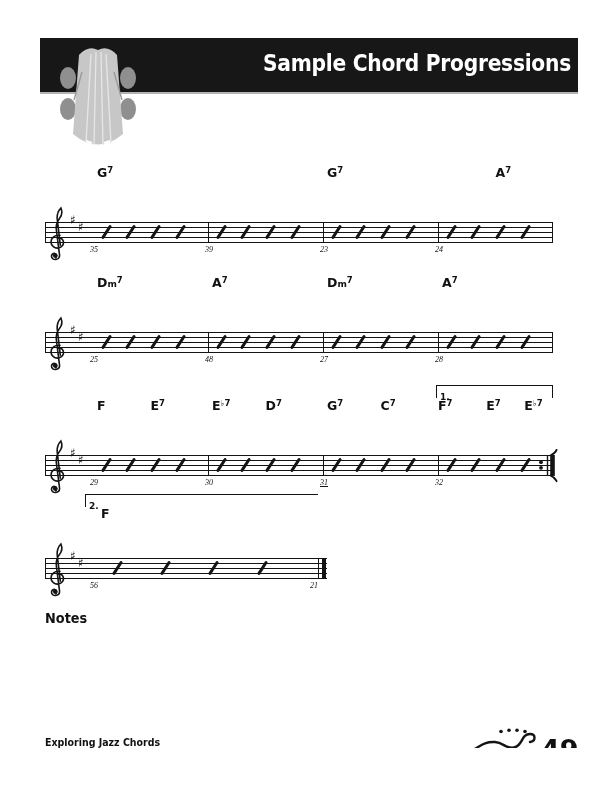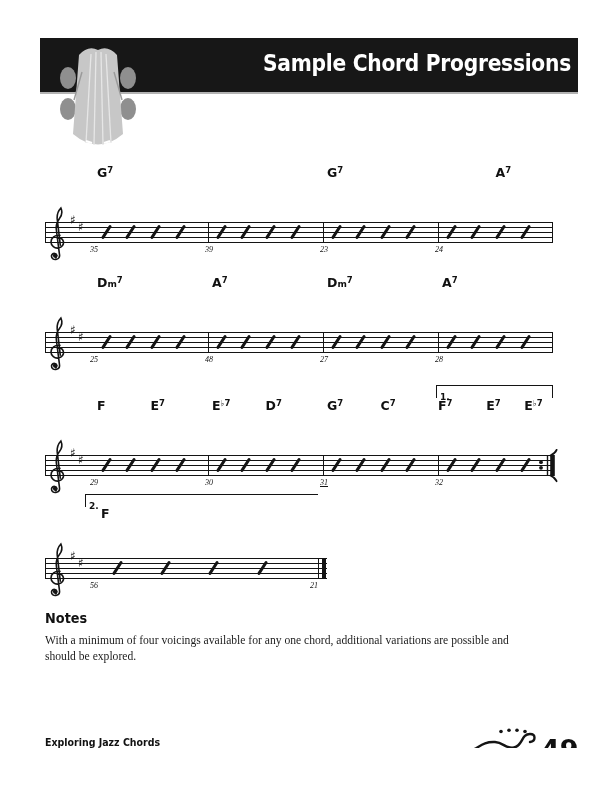--- a/index.html
+++ b/index.html
@@ -280,7 +280,6 @@
 
   <div class="notes">
     <div class="notes-heading">Notes</div>
-    <div class="notes-body">With a minimum of four voicings available for any one chord, additional variations are possible and should be explored.</div>
   </div>
 
   <div class="footer-title">Exploring Jazz Chords</div>

